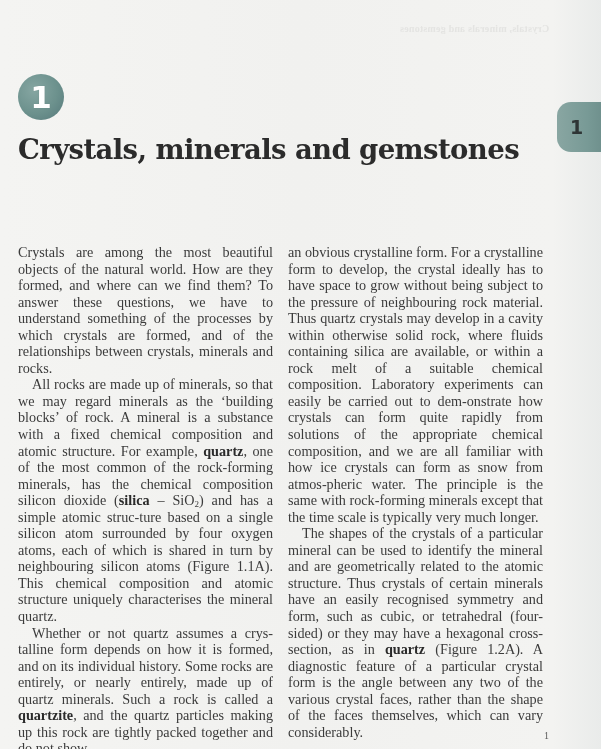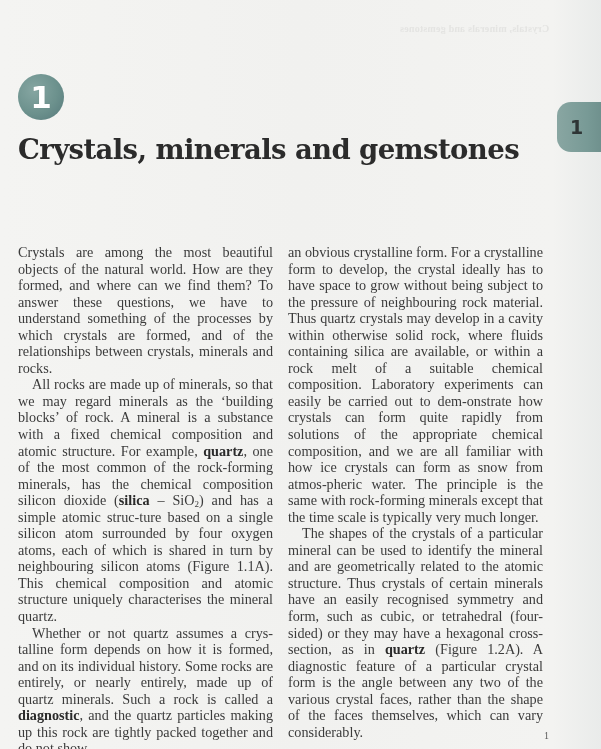--- a/index.html
+++ b/index.html
@@ -140,7 +140,7 @@
   <div class="column col-left">
     <p>Crystals are among the most beautiful objects of the natural world. How are they formed, and where can we find them? To answer these questions, we have to understand something of the processes by which crystals are formed, and of the relationships between crystals, minerals and rocks.</p>
     <p class="indent"><span>All rocks are made up of minerals, so that we may regard minerals as the ‘building blocks’ of rock. A mineral is a substance with a fixed chemical composition and atomic structure. For example, </span><b>quartz</b><span>, one of the most common of the rock-forming minerals, has the chemical composition silicon dioxide (</span><b>silica</b><span> – SiO</span><sub>2</sub><span>) and has a simple atomic struc-ture based on a single silicon atom surrounded by four oxygen atoms, each of which is shared in turn by neighbouring silicon atoms (Figure 1.1A). This chemical composition and atomic structure uniquely characterises the mineral quartz.</span></p>
-    <p class="indent"><span>Whether or not quartz assumes a crys-talline form depends on how it is formed, and on its individual history. Some rocks are entirely, or nearly entirely, made up of quartz minerals. Such a rock is called a </span><b>diagnostic</b><span>, and the quartz particles making up this rock are tightly packed together and do not show</span></p>
+    <p class="indent"><span>Whether or not quartz assumes a crys-talline form depends on how it is formed, and on its individual history. Some rocks are entirely, or nearly entirely, made up of quartz minerals. Such a rock is called a </span><b>quartzite</b><span>, and the quartz particles making up this rock are tightly packed together and do not show</span></p>
   </div>
 
   <div class="column col-right">

